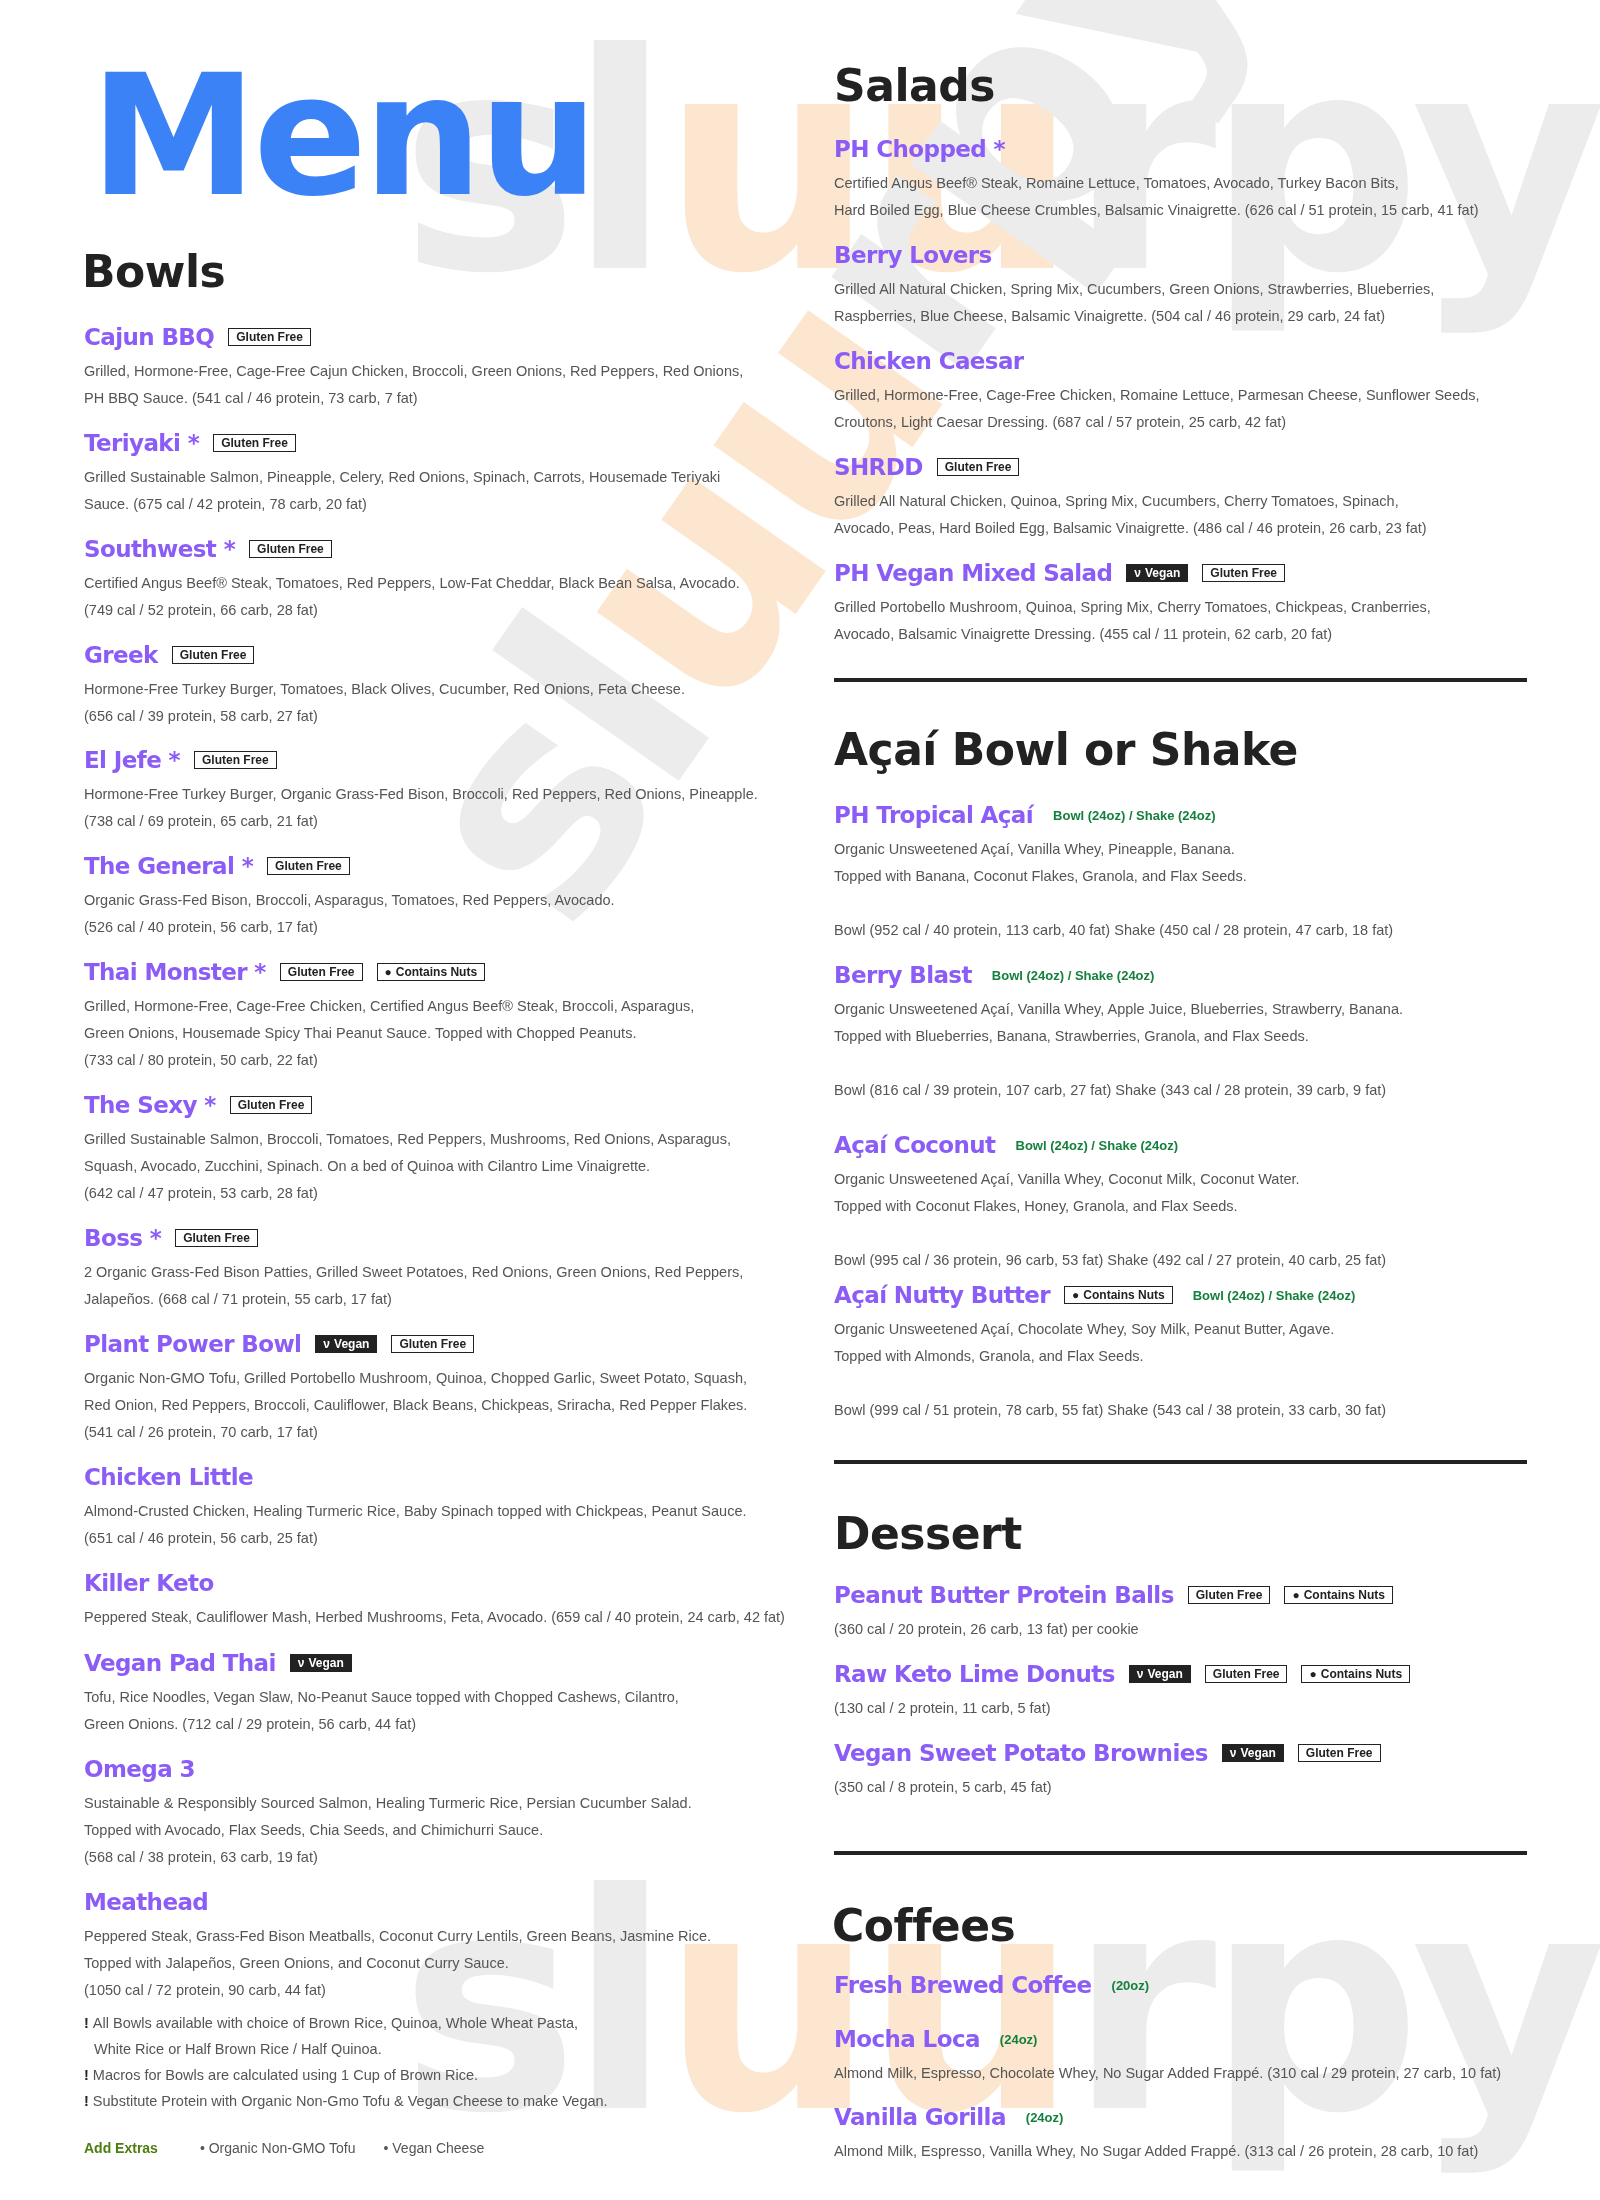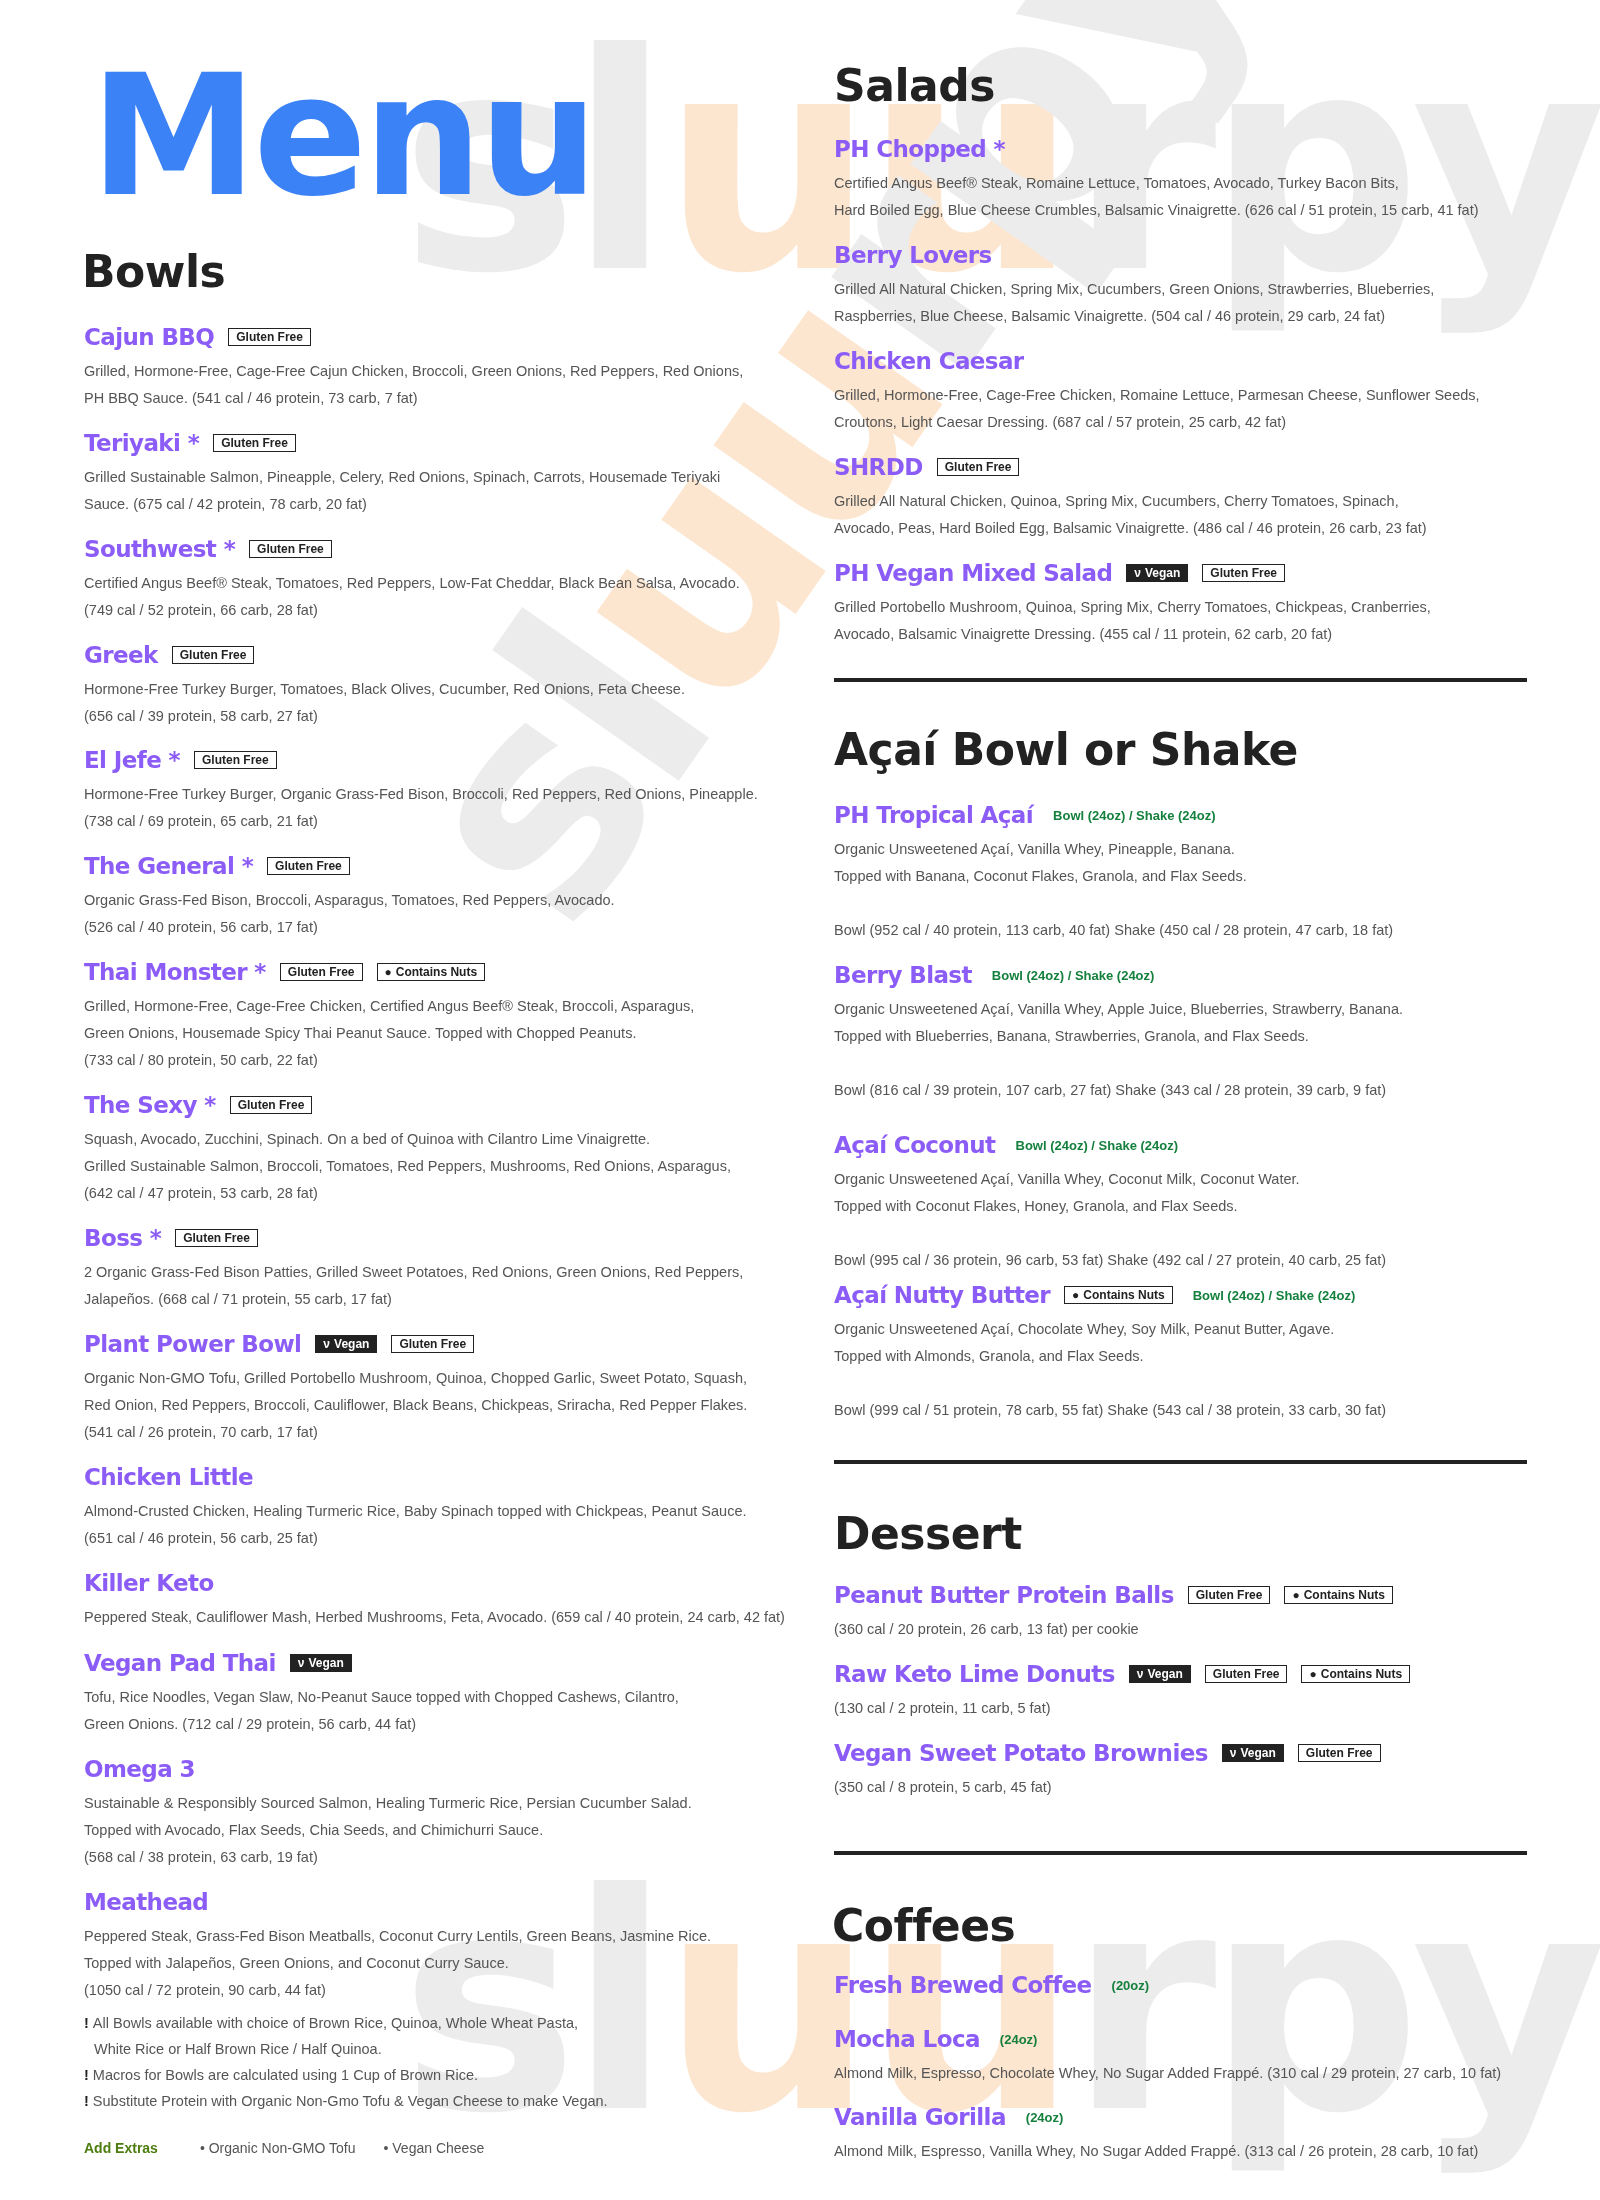--- a/index.html
+++ b/index.html
@@ -154,8 +154,8 @@
           </span>
         </div>
         <div class="desc">
+          <p>Grilled Sustainable Salmon, Broccoli, Tomatoes, Red Peppers, Mushrooms, Red Onions, Asparagus,</p>
           <p>Squash, Avocado, Zucchini, Spinach. On a bed of Quinoa with Cilantro Lime Vinaigrette.</p>
-          <p>Grilled Sustainable Salmon, Broccoli, Tomatoes, Red Peppers, Mushrooms, Red Onions, Asparagus,</p>
           <p>(642 cal / 47 protein, 53 carb, 28 fat)</p>
         </div>
       </div>

